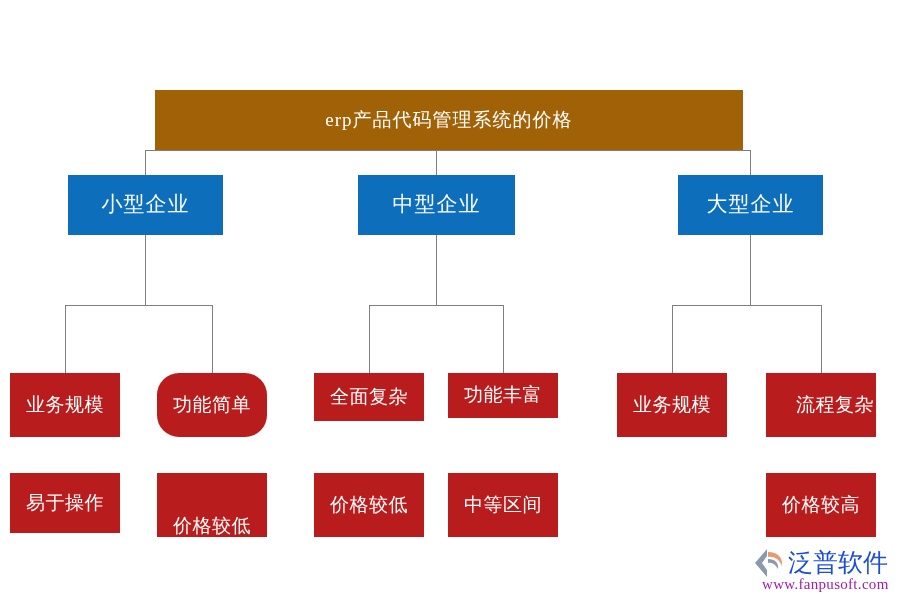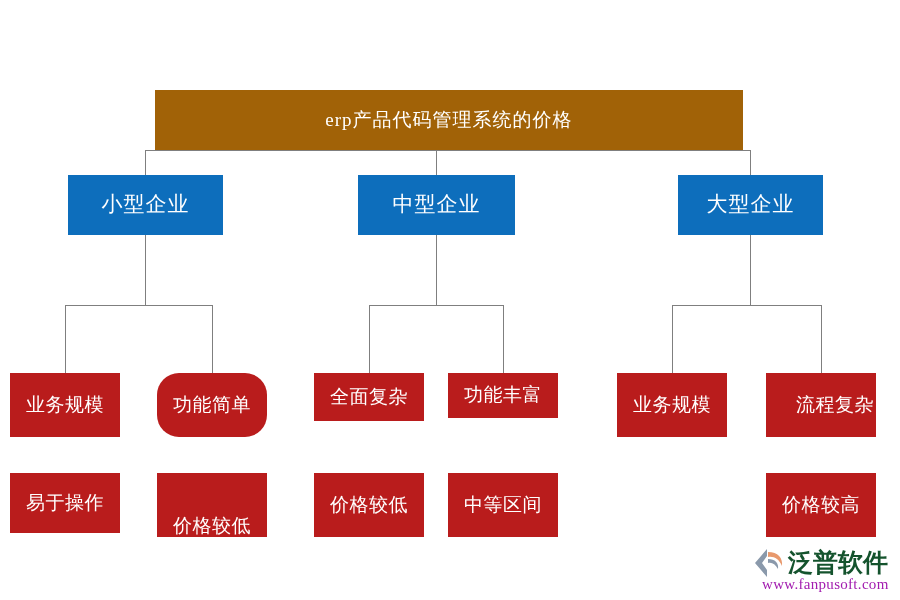--- a/index.html
+++ b/index.html
@@ -82,8 +82,8 @@
     top: 0px;
     font-family: "Liberation Sans", "DejaVu Sans", sans-serif;
     font-size: 25px;
-    font-weight: bold;
-    color: #14532d;
+    font-weight: normal;
+    color: #1d4ed8;
     letter-spacing: 0px;
     white-space: nowrap;
   }

